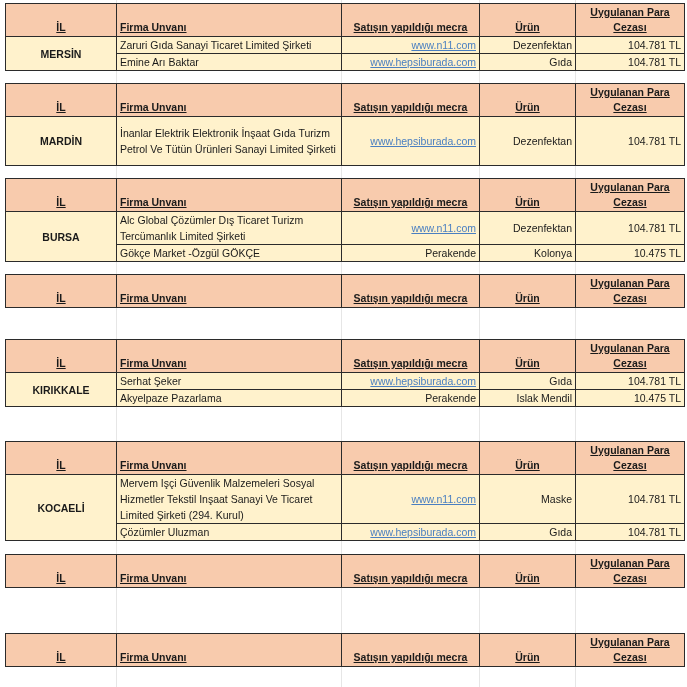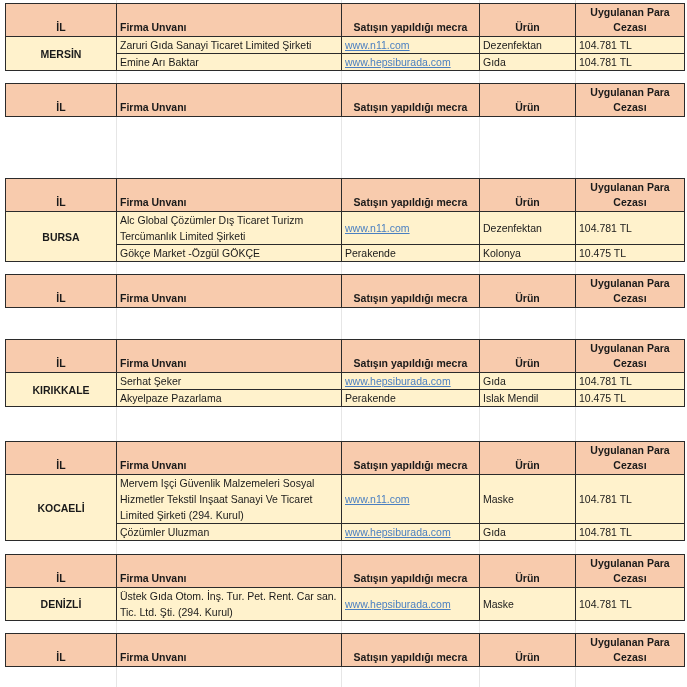--- a/index.html
+++ b/index.html
@@ -8,7 +8,7 @@
   .gridline { position:absolute; top:0; bottom:0; width:1px; background:#e6e6e6; }
   .block { position:absolute; left:5px; width:679px; border-collapse:collapse; table-layout:fixed; }
   .block td { border:1px solid #2b2b2b; padding:0 3px; font-size:10.5px; line-height:16px; vertical-align:middle; overflow:hidden; }
-  .block tr.head td { background:#f8cbad; font-weight:bold; height:31px; vertical-align:bottom; padding-bottom:1px; }
+  .block tr.head td { background:#f8cbad; font-weight:bold; height:31px; vertical-align:bottom; padding-bottom:1px;text-decoration:underline; }
   .block tr.head td.c1, .block tr.head td.c3, .block tr.head td.c4, .block tr.head td.c5 { text-align:center; }
   .block tr.head td.c5 { vertical-align:middle; line-height:15px; }
   .block tr.data td { background:#fff2cc; }

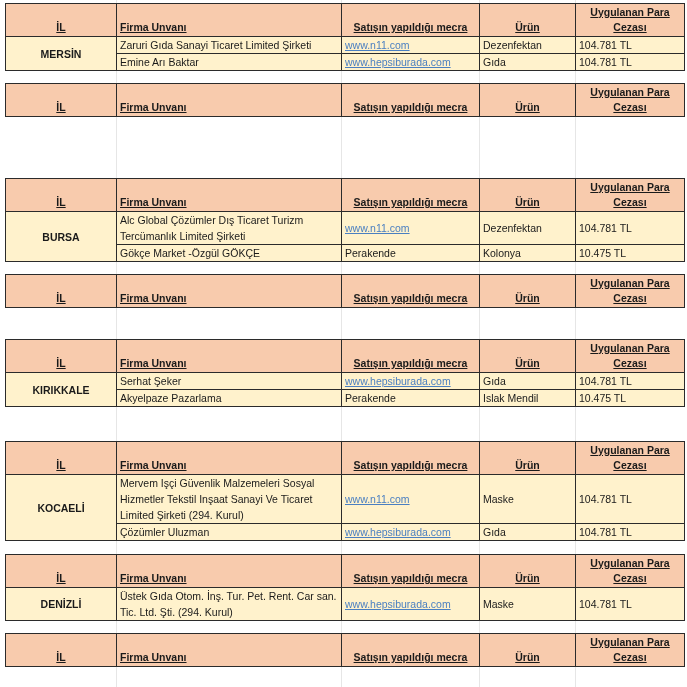--- a/index.html
+++ b/index.html
@@ -13,7 +13,7 @@
   .block tr.head td.c5 { vertical-align:middle; line-height:15px; }
   .block tr.data td { background:#fff2cc; }
   .block td.c1 { text-align:center; font-weight:bold; }
-  .block td.c3, .block td.c4, .block td.c5 { text-align:left; }
+  .block td.c3, .block td.c4, .block td.c5 { text-align:right; }
   .link { color:#4a7fc1; text-decoration:underline; }
   col.w1 { width:111px; } col.w2 { width:225px; } col.w3 { width:138px; } col.w4 { width:96px; } col.w5 { width:109px; }
 </style>

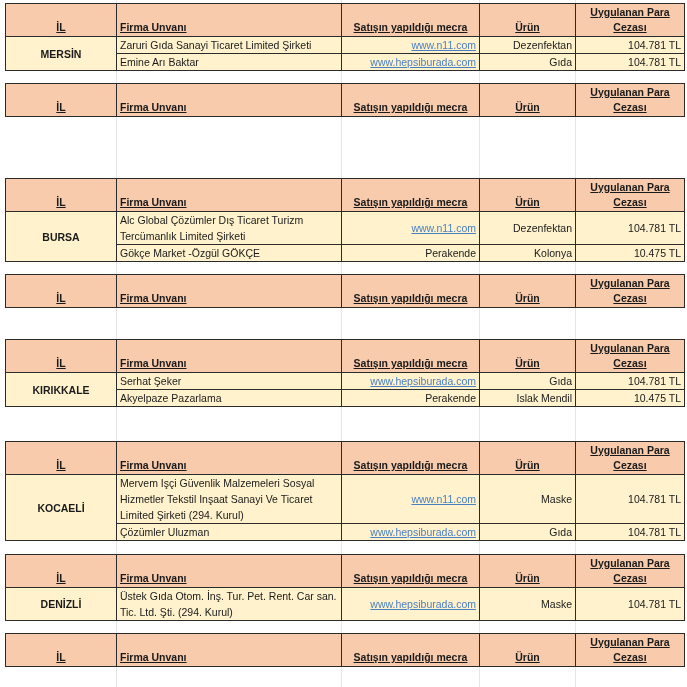--- a/index.html
+++ b/index.html
@@ -73,6 +73,13 @@
     <td class="c4">Ürün</td>
     <td class="c5">Uygulanan Para Cezası</td>
   </tr>
+  <tr class="data" style="height:49px">
+    <td class="c1">MARDİN</td>
+    <td class="c2">İnanlar Elektrik Elektronik İnşaat Gıda Turizm Petrol Ve Tütün Ürünleri Sanayi Limited Şirketi</td>
+    <td class="c3"><span class="link">www.hepsiburada.com</span></td>
+    <td class="c4">Dezenfektan</td>
+    <td class="c5">104.781 TL</td>
+  </tr>
 </tbody>
   </table>
 

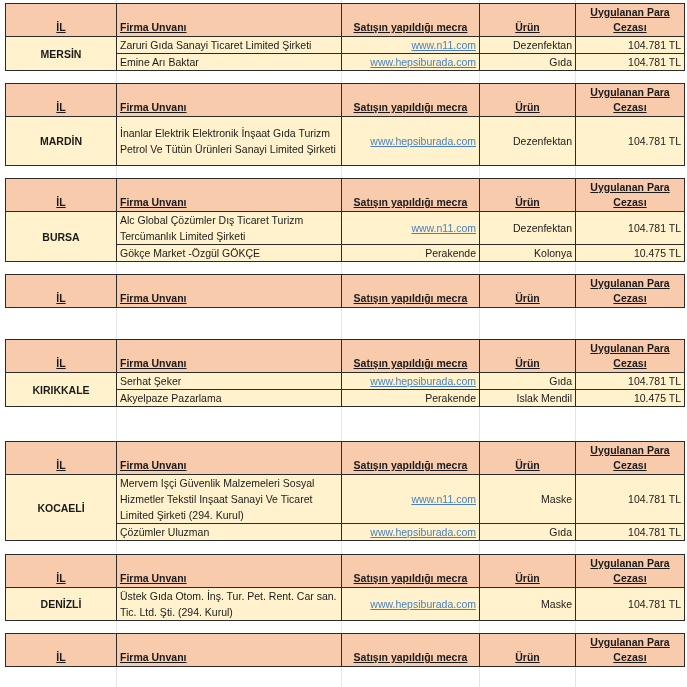--- a/index.html
+++ b/index.html
@@ -214,13 +214,6 @@
     <td class="c4">Ürün</td>
     <td class="c5">Uygulanan Para Cezası</td>
   </tr>
-  <tr class="data" style="height:33px">
-    <td class="c1">DENİZLİ</td>
-    <td class="c2">Üstek Gıda Otom. İnş. Tur. Pet. Rent. Car san. Tic. Ltd. Şti. (294. Kurul)</td>
-    <td class="c3"><span class="link">www.hepsiburada.com</span></td>
-    <td class="c4">Maske</td>
-    <td class="c5">104.781 TL</td>
-  </tr>
 </tbody>
   </table>
 

